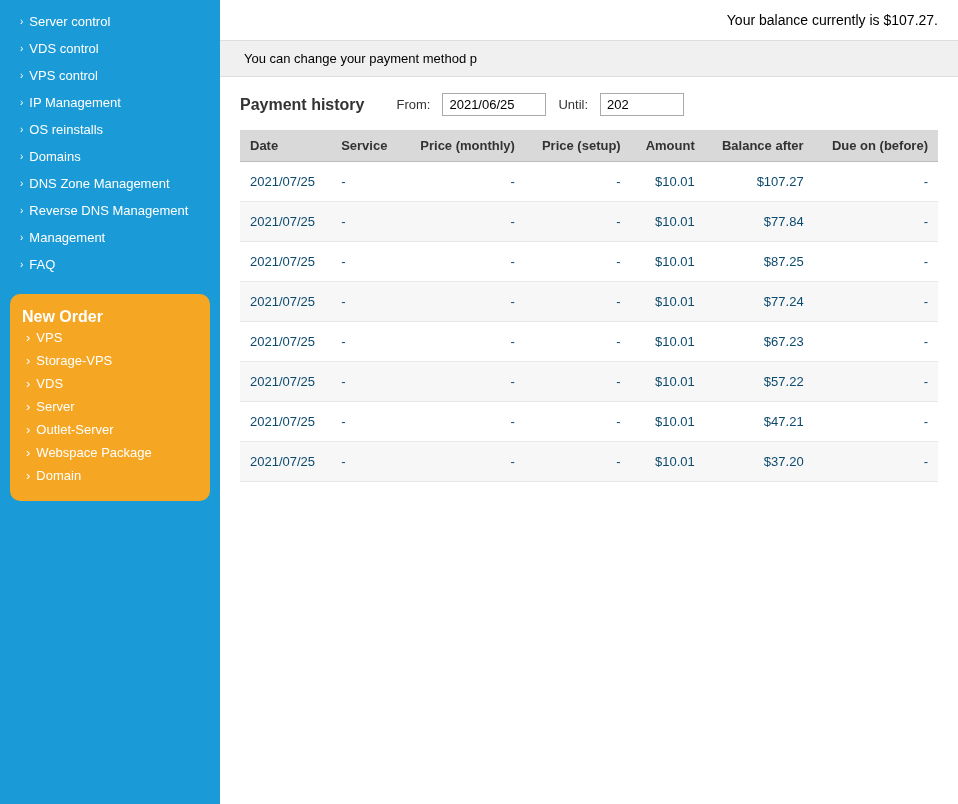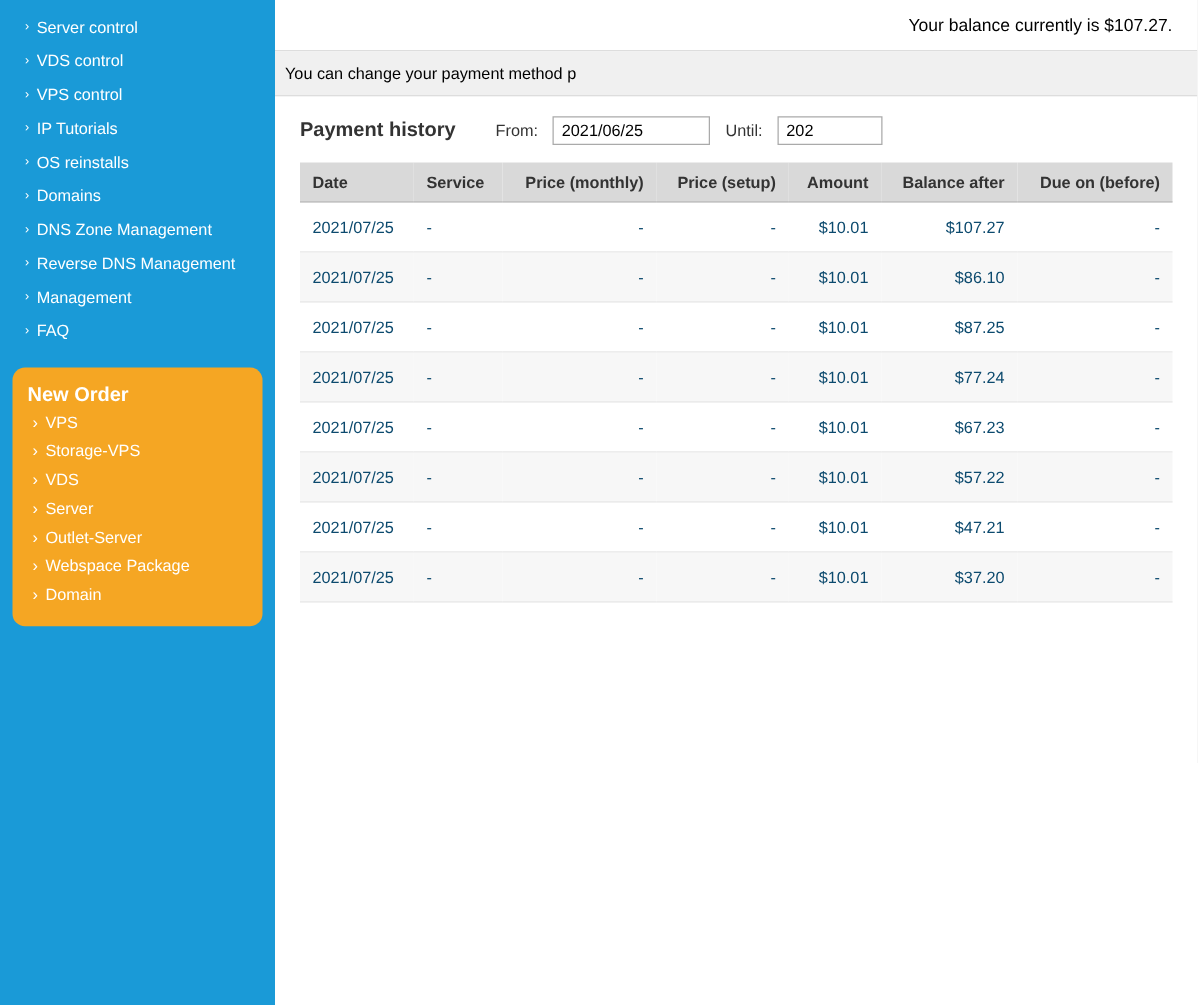--- a/index.html
+++ b/index.html
@@ -78,7 +78,7 @@
     
     .payment-method-bar {
       background: #f0f0f0;
-      padding: 10px 8px;
+      padding: 10px 24px;
       font-size: 13px;
       border-bottom: 1px solid #ddd;
     }

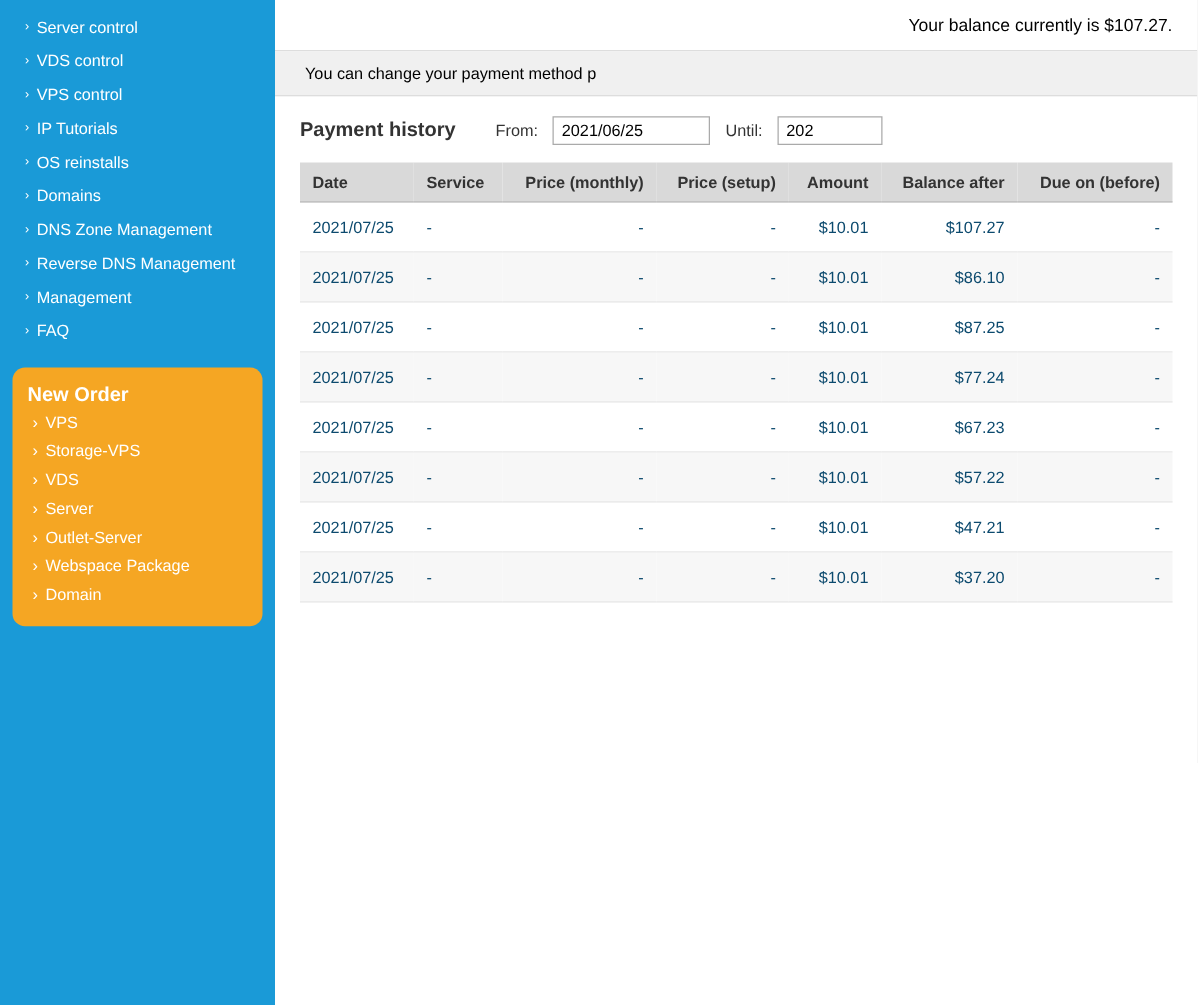--- a/index.html
+++ b/index.html
@@ -161,7 +161,7 @@
       </div>
       <div class="sidebar-item">
         <span class="sidebar-chevron">›</span>
-        <span>IP Tutorials</span>
+        <span>IP Management</span>
       </div>
       <div class="sidebar-item">
         <span class="sidebar-chevron">›</span>

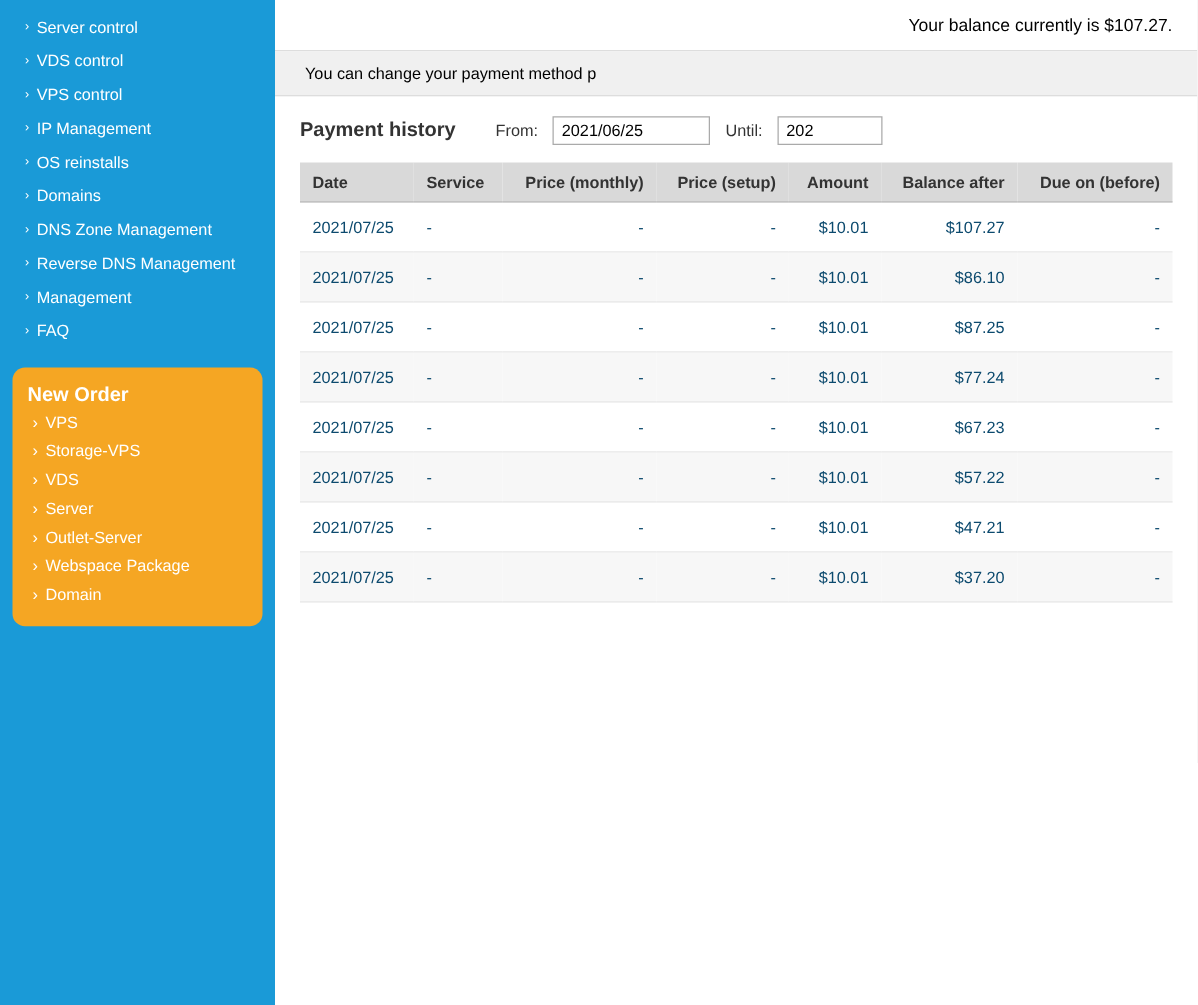--- a/index.html
+++ b/index.html
@@ -109,7 +109,7 @@
       border: 1px solid #aaa;
       padding: 3px 6px;
       font-size: 13px;
-      width: 126px;
+      width: 104px;
     }
 
     

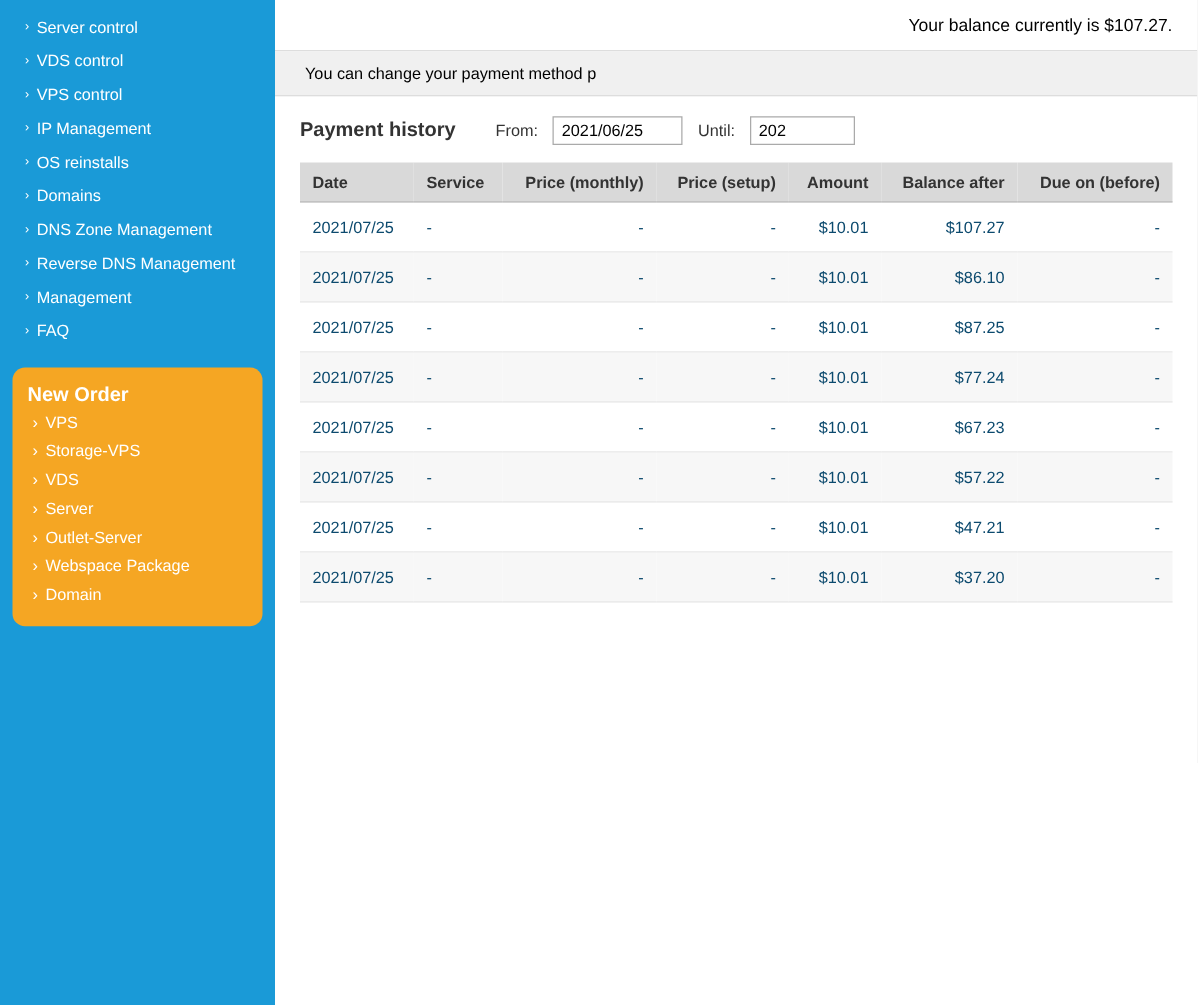--- a/index.html
+++ b/index.html
@@ -270,7 +270,7 @@
       <td class="right">-</td>
       <td class="right">-</td>
       <td class="right">$10.01</td>
-      <td class="right">$86.10</td>
+      <td class="right">$77.84</td>
       <td class="right">-</td>
     </tr>
           <tr>

